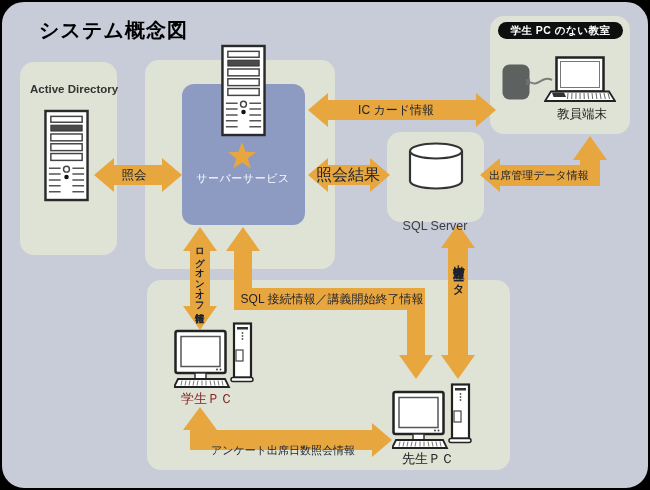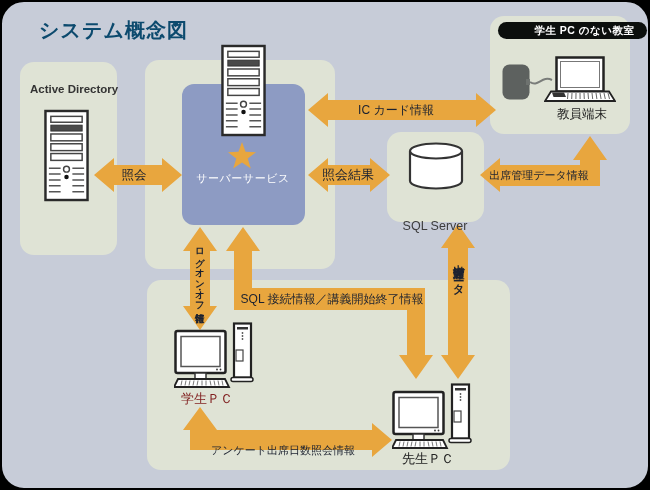--- a/index.html
+++ b/index.html
@@ -22,7 +22,7 @@
         display:flex;align-items:center;justify-content:center;letter-spacing:.5px;padding-left:24px;}
   
   .lbl{position:absolute;white-space:nowrap;transform:translate(-50%,-50%);}
-  .t-title{left:37px;top:15px;transform:none;font-size:20px;font-weight:bold;color:#0c4a6e;letter-spacing:1px;}
+  .t-title{left:37px;top:15px;transform:none;font-size:20px;font-weight:bold;color:#000000;letter-spacing:1px;}
   .t-ad{left:28px;top:81px;transform:none;font-size:11.5px;color:#333;font-weight:bold;}
   .t-srv{left:241px;top:176px;font-size:11px;font-weight:normal;color:#fff;letter-spacing:.5px;}
   .t-sqlsrv{left:433px;top:200px;font-size:12.5px;color:#3d3d3d;margin-top:24px;}

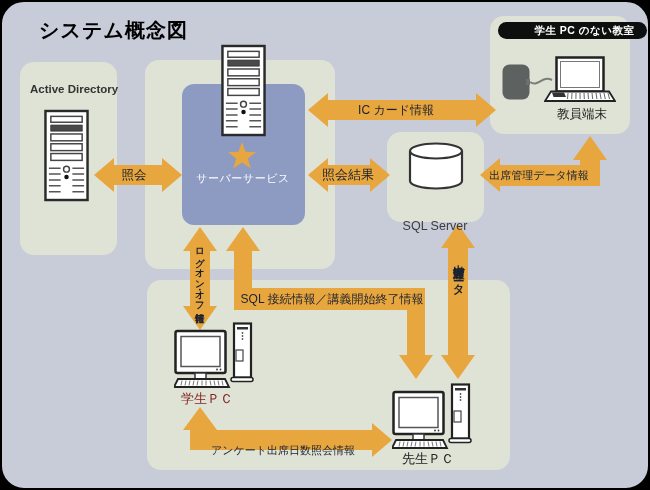--- a/index.html
+++ b/index.html
@@ -19,7 +19,7 @@
            background:#8d9bc3;border-radius:12px;}
   .pill{position:absolute;left:496px;top:20px;width:125px;height:17px;background:#0c0f0d;
         border-radius:9px;color:#fff;font-size:10.5px;font-weight:bold;
-        display:flex;align-items:center;justify-content:center;letter-spacing:.5px;padding-left:24px;}
+        display:flex;align-items:center;justify-content:center;letter-spacing:.5px;}
   
   .lbl{position:absolute;white-space:nowrap;transform:translate(-50%,-50%);}
   .t-title{left:37px;top:15px;transform:none;font-size:20px;font-weight:bold;color:#000000;letter-spacing:1px;}

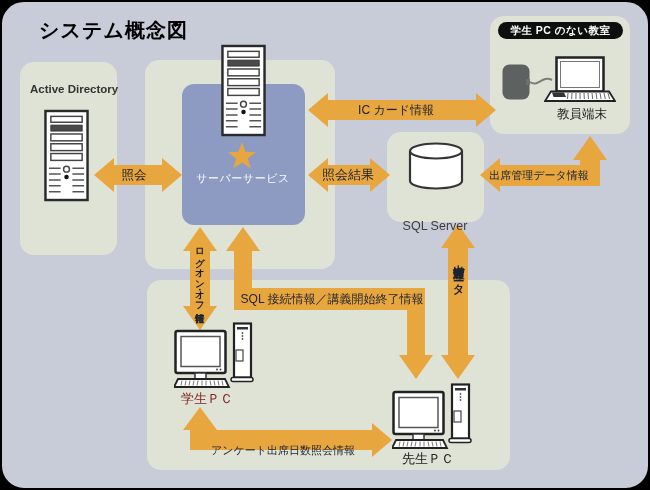--- a/index.html
+++ b/index.html
@@ -32,7 +32,7 @@
   .alab{color:#1c2230;font-weight:normal;}
   .t-shokai{left:132px;top:173px;font-size:12.5px;}
   .t-ic{left:394px;top:108px;font-size:12px;}
-  .t-shokekka{left:346px;top:173px;font-size:13px;}
+  .t-shokekka{left:346px;top:173px;font-size:16px;}
   .t-attinfo{left:537px;top:173px;font-size:11px;}
   .t-sqlconn{left:330px;top:297px;font-size:12px;}
   .t-survey{left:281px;top:448px;font-size:11px;}

